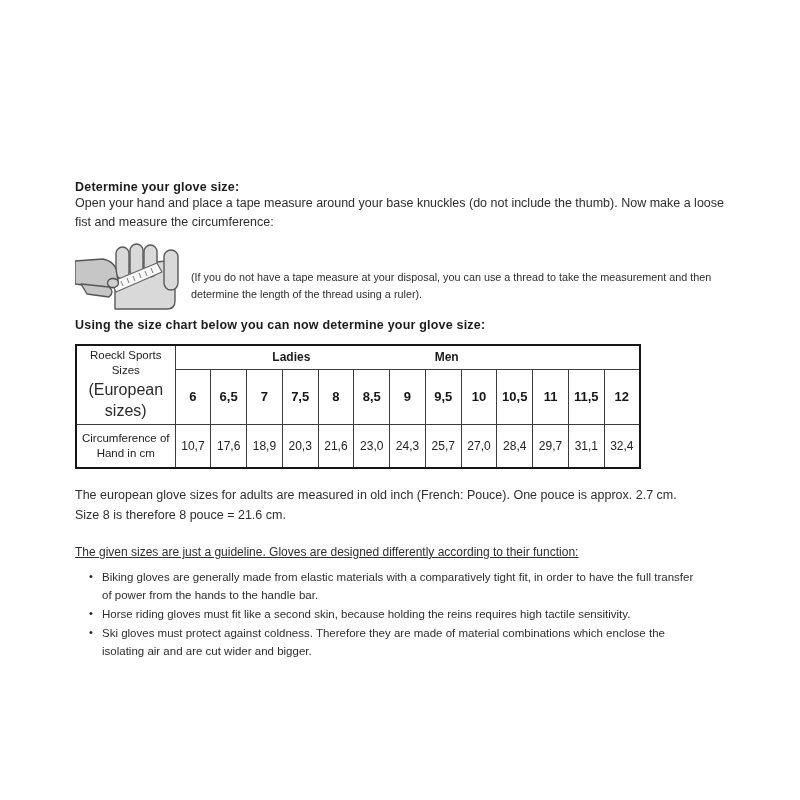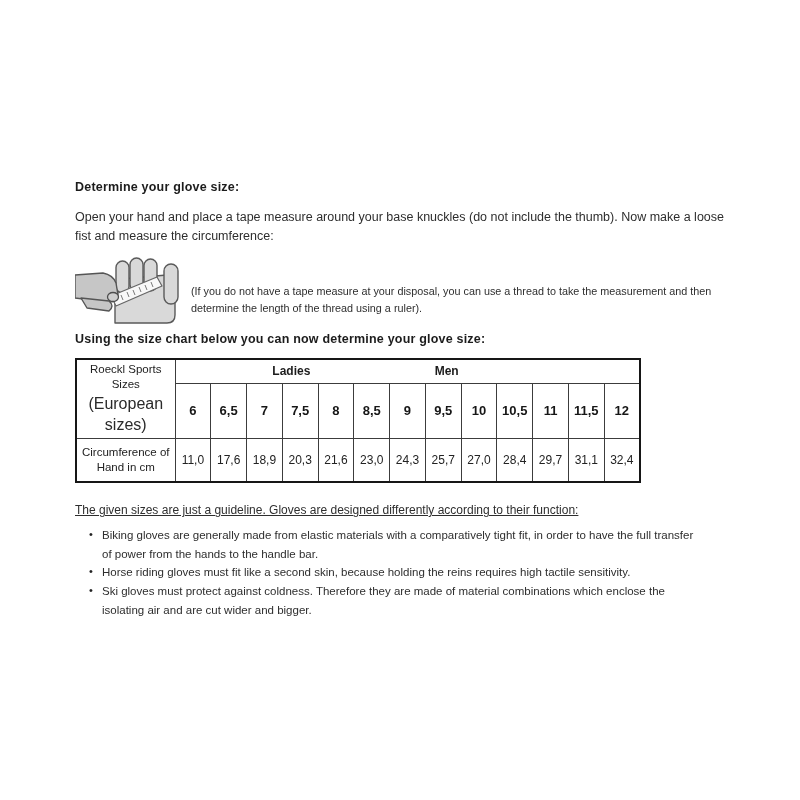--- a/index.html
+++ b/index.html
@@ -48,7 +48,7 @@
     color: #2e2e2e;
   }
   .heading2 { margin-top: 7px; }
-  .para1 { margin-top: 14px; }
+  .para1 { margin-top: 0; }
 
   table.size-table {
     margin-top: 12px;

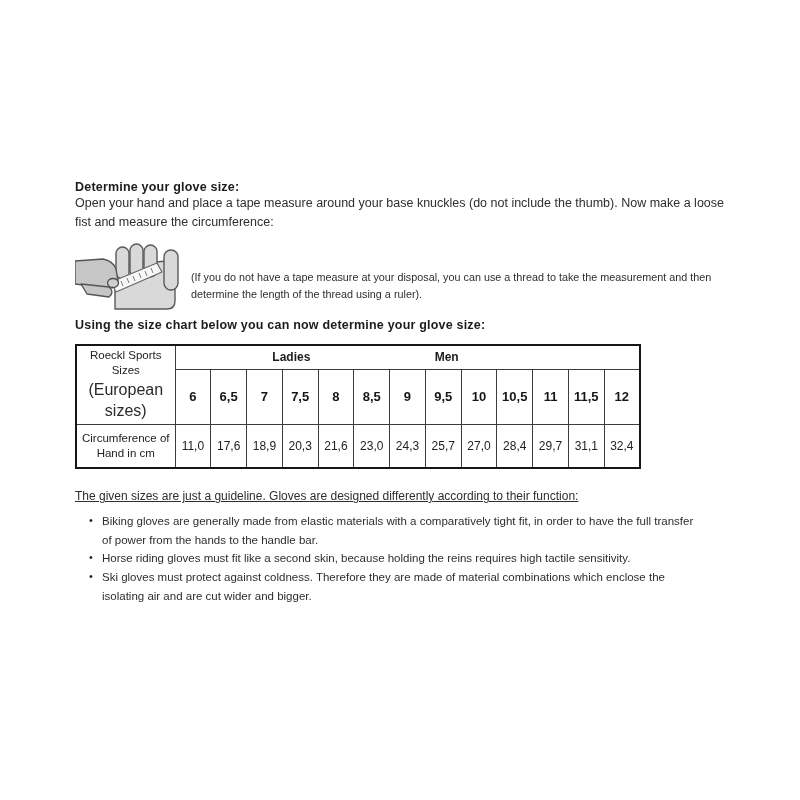--- a/index.html
+++ b/index.html
@@ -206,7 +206,7 @@
       <tr class="circ-row">
         <td class="row-label preline">Circumference of
 Hand in cm</td>
-        <td class="circ-cell">11,0</td>
+        <td class="circ-cell">10,7</td>
         <td class="circ-cell">17,6</td>
         <td class="circ-cell">18,9</td>
         <td class="circ-cell">20,3</td>

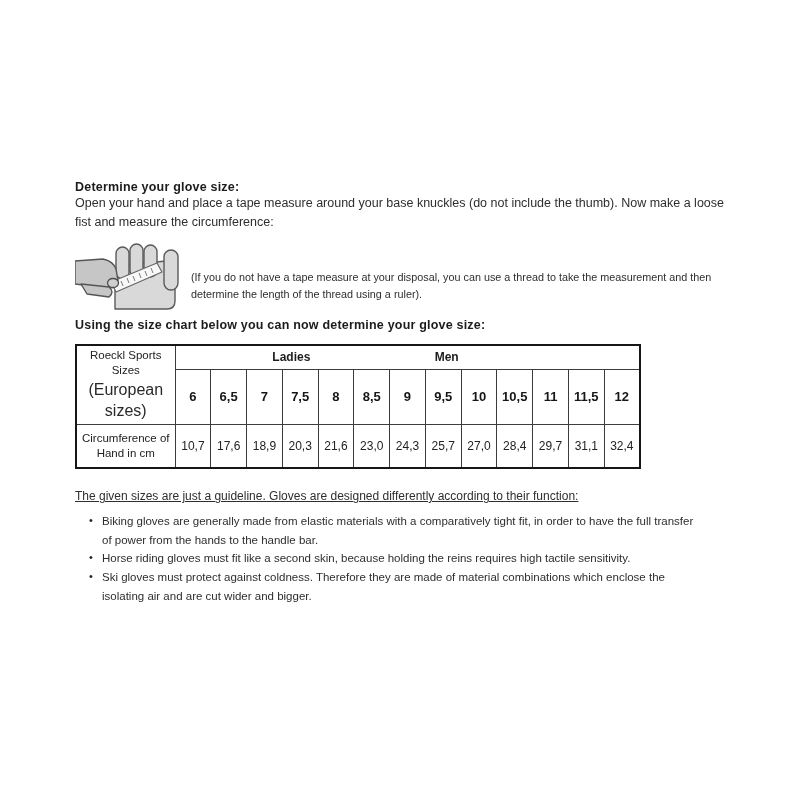--- a/index.html
+++ b/index.html
@@ -223,6 +223,8 @@
     </tbody>
   </table>
 
+  <div class="body-text preline para2">The european glove sizes for adults are measured in old inch (French: Pouce). One pouce is approx. 2.7 cm.
+Size 8 is therefore 8 pouce = 21.6 cm.</div>
 
   <div class="body-text para3">The given sizes are just a guideline. Gloves are designed differently according to their function:</div>
 

